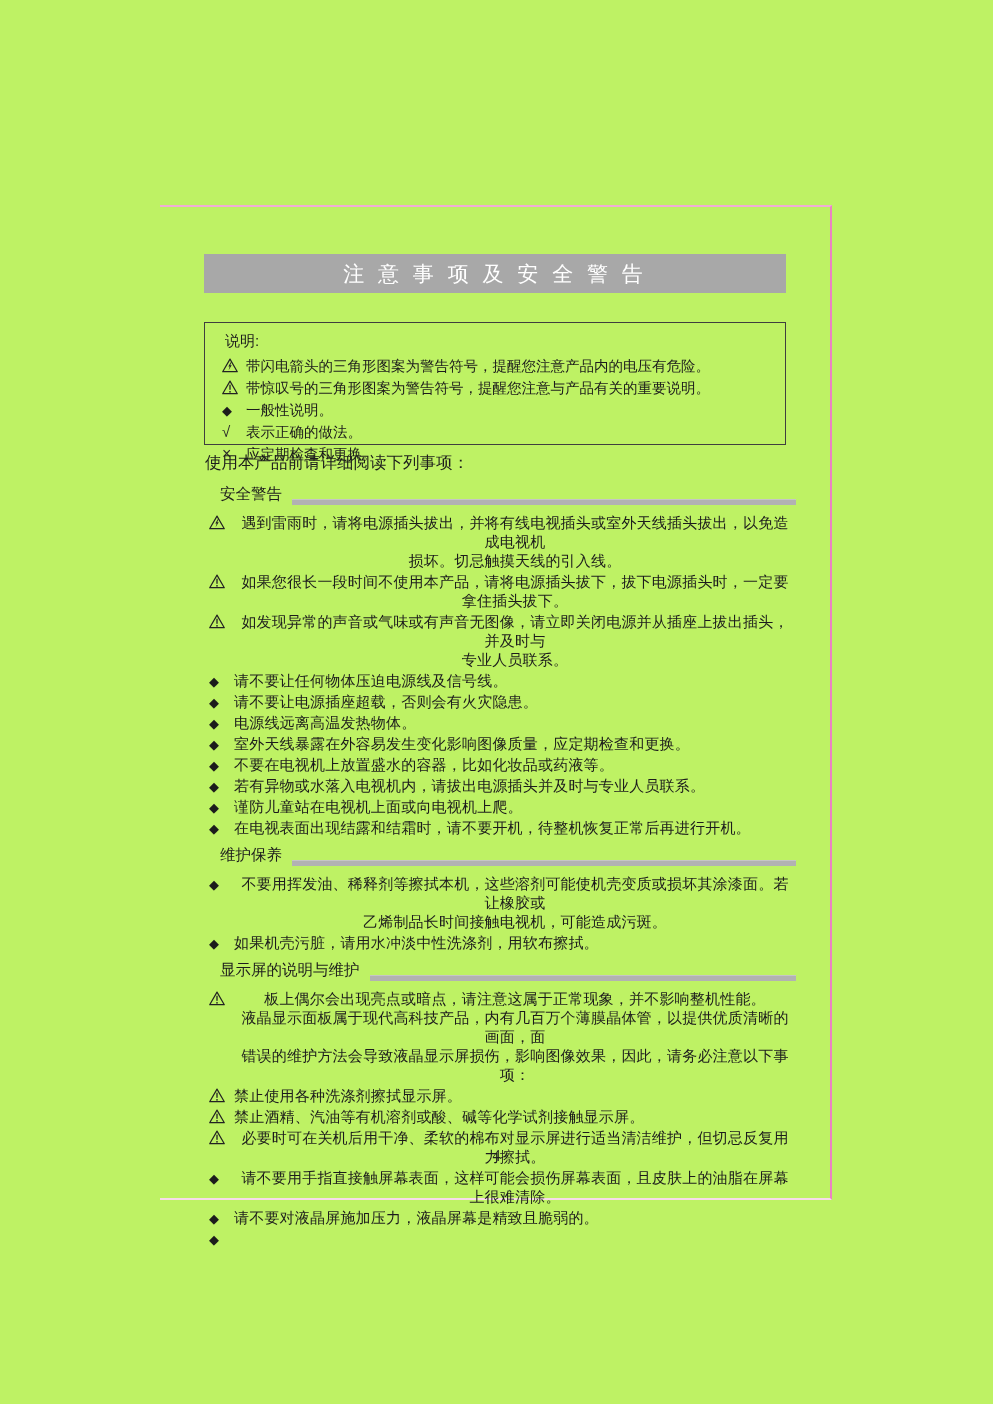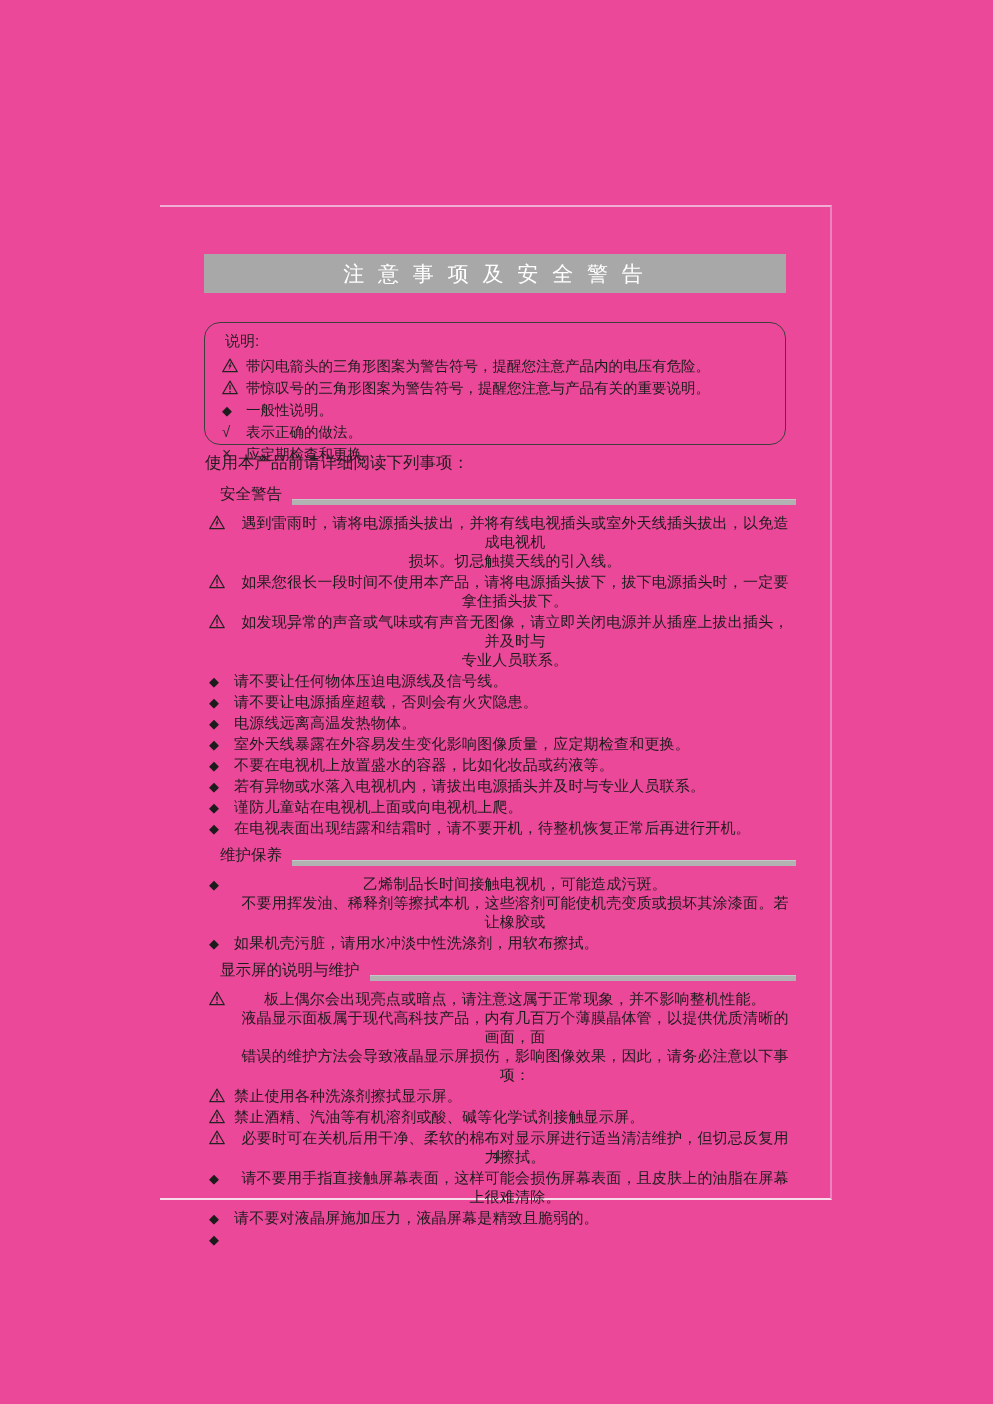--- a/index.html
+++ b/index.html
@@ -8,7 +8,7 @@
     font-family:"Liberation Sans","DejaVu Sans",sans-serif;
     color:#1c1c1c;-webkit-font-smoothing:antialiased;
   }
-  .page{position:absolute;inset:0;background:#ec4899;overflow:hidden;}
+  .page{position:absolute;inset:0;background:#bef264;overflow:hidden;}
 
   
   .frame{

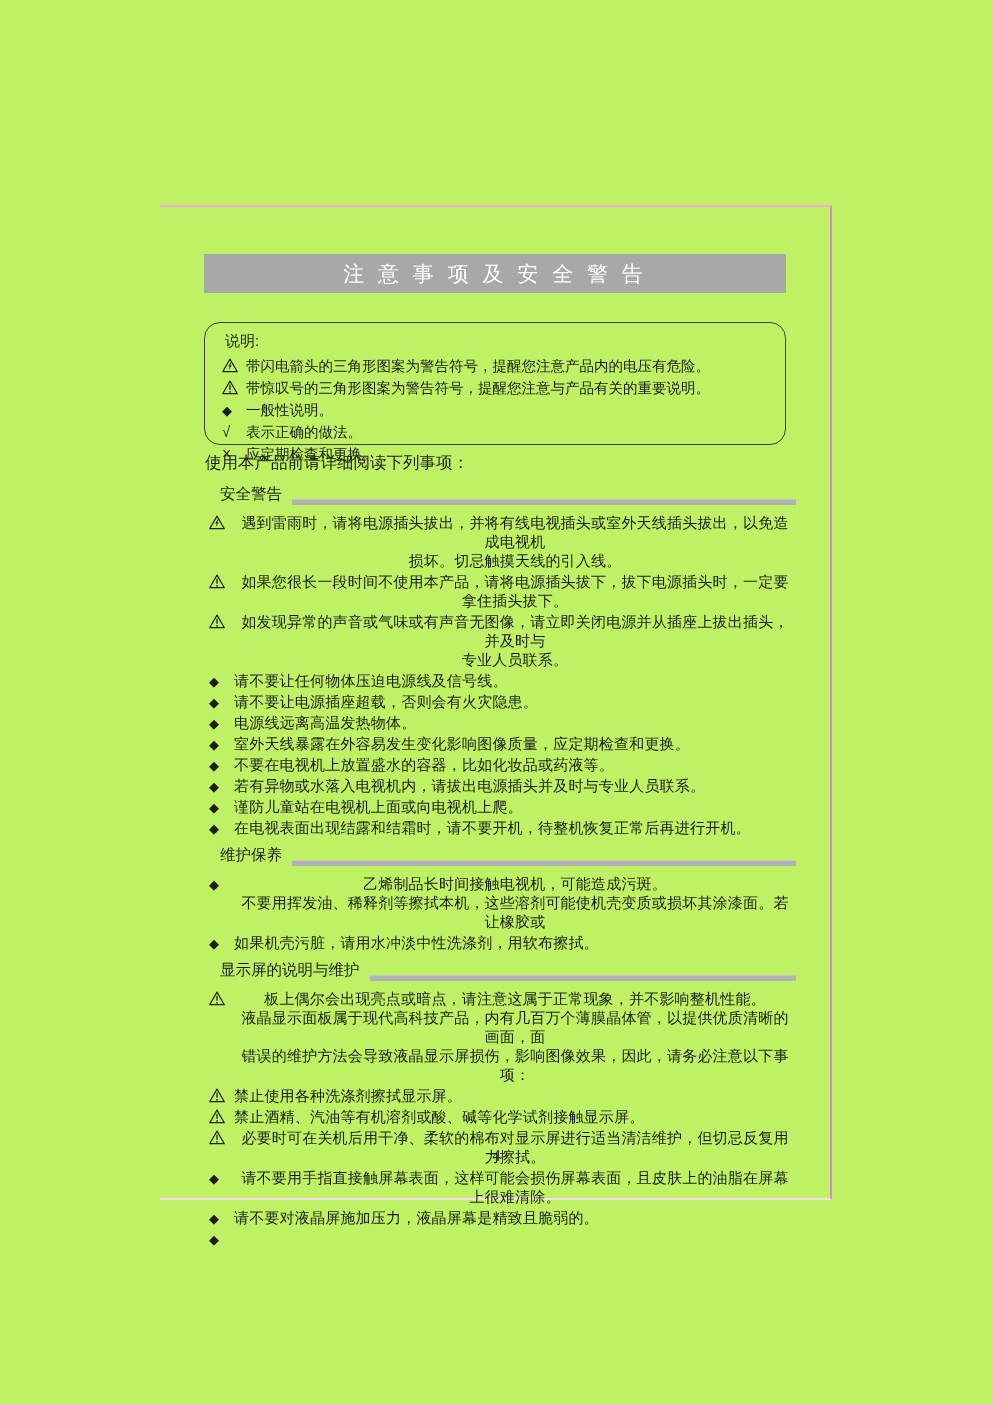--- a/index.html
+++ b/index.html
@@ -30,7 +30,7 @@
   
   .legend-box{
     position:absolute;left:204px;top:322px;width:582px;height:123px;
-    border:1.6px solid #3f3f3f;border-radius:16px;
+    border:1.6px solid #3f3f3f;border-radius:0;
     box-sizing:border-box;padding:8px 12px 0 14px;
   }
   .legend-heading{font-size:15px;margin:1px 0 5px 6px;}

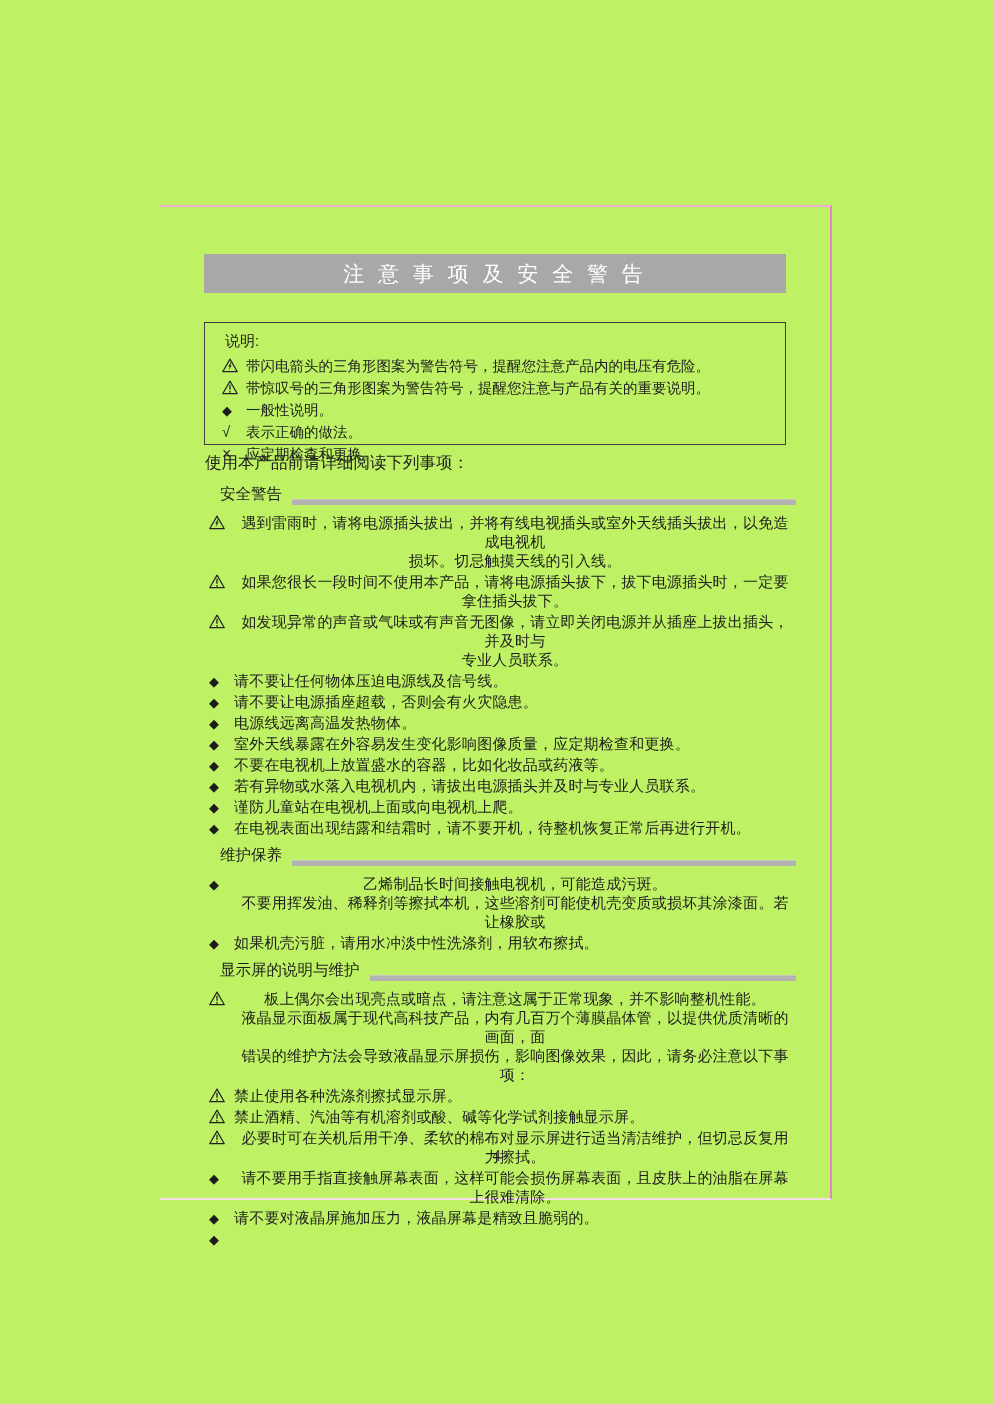--- a/index.html
+++ b/index.html
@@ -228,8 +228,8 @@
           <div class="li">
             <span class="li-icon"><span class="g-diamond">◆</span></span>
             <div class="li-text">
+              <div>不要用挥发油、稀释剂等擦拭本机，这些溶剂可能使机壳变质或损坏其涂漆面。若让橡胶或</div>
               <div>乙烯制品长时间接触电视机，可能造成污斑。</div>
-              <div>不要用挥发油、稀释剂等擦拭本机，这些溶剂可能使机壳变质或损坏其涂漆面。若让橡胶或</div>
             </div>
           </div>
           <div class="li">

